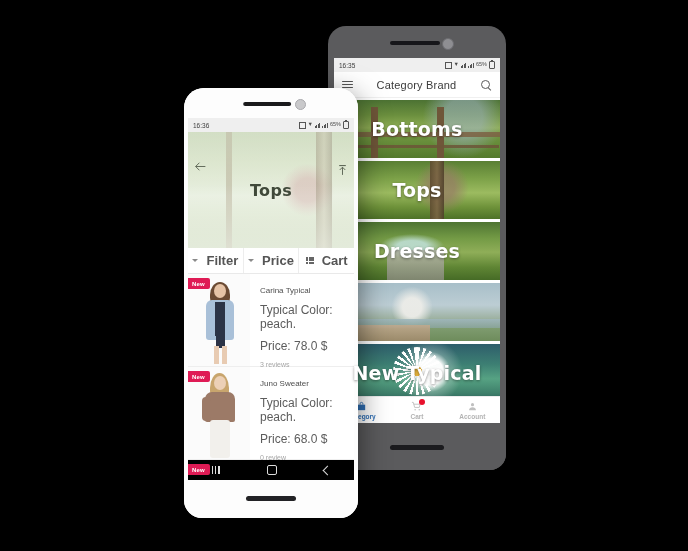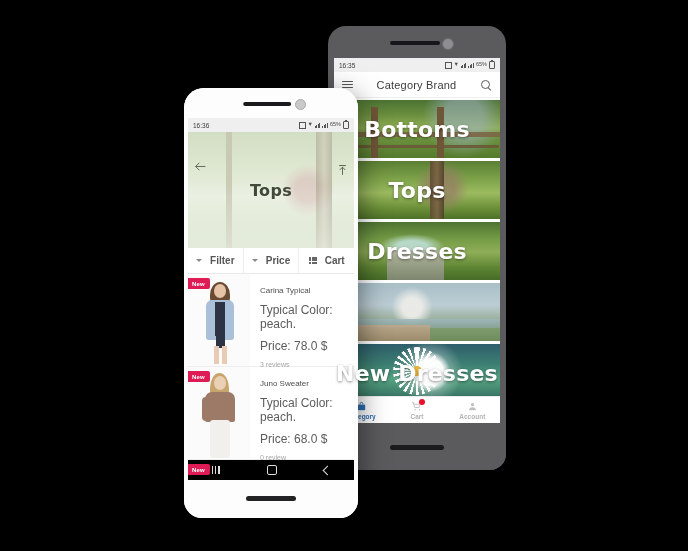--- a/index.html
+++ b/index.html
@@ -283,7 +283,7 @@
     position: relative;
     z-index: 2;
     color: #fff;
-    font-size: 22px;
+    font-size: 19px;
     font-weight: 700;
     letter-spacing: 0.2px;
     text-shadow: 0 1px 3px rgba(0,0,0,0.45);

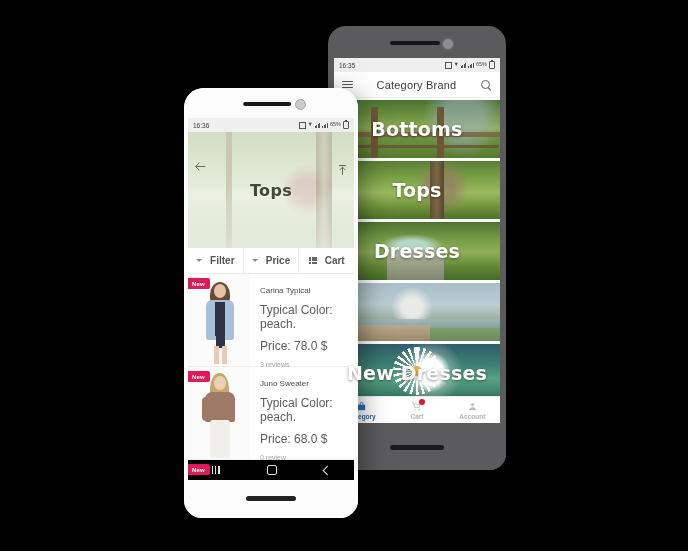--- a/index.html
+++ b/index.html
@@ -481,7 +481,7 @@
     align-items: center;
     justify-content: center;
     gap: 8px;
-    font-size: 10px;
+    font-size: 13px;
     font-weight: 700;
     color: #555;
     cursor: pointer;

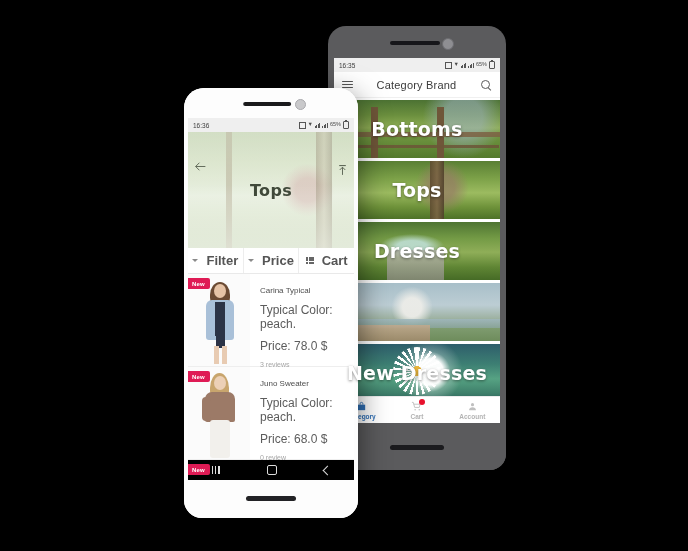--- a/index.html
+++ b/index.html
@@ -659,7 +659,7 @@
         <div class="bgimg bg-new">
             <div class="petals"></div>
           </div>
-        <div class="cat-label">New Dresses</div>
+        <div class="cat-label">New Typical</div>
       </div>
     </div>
 

